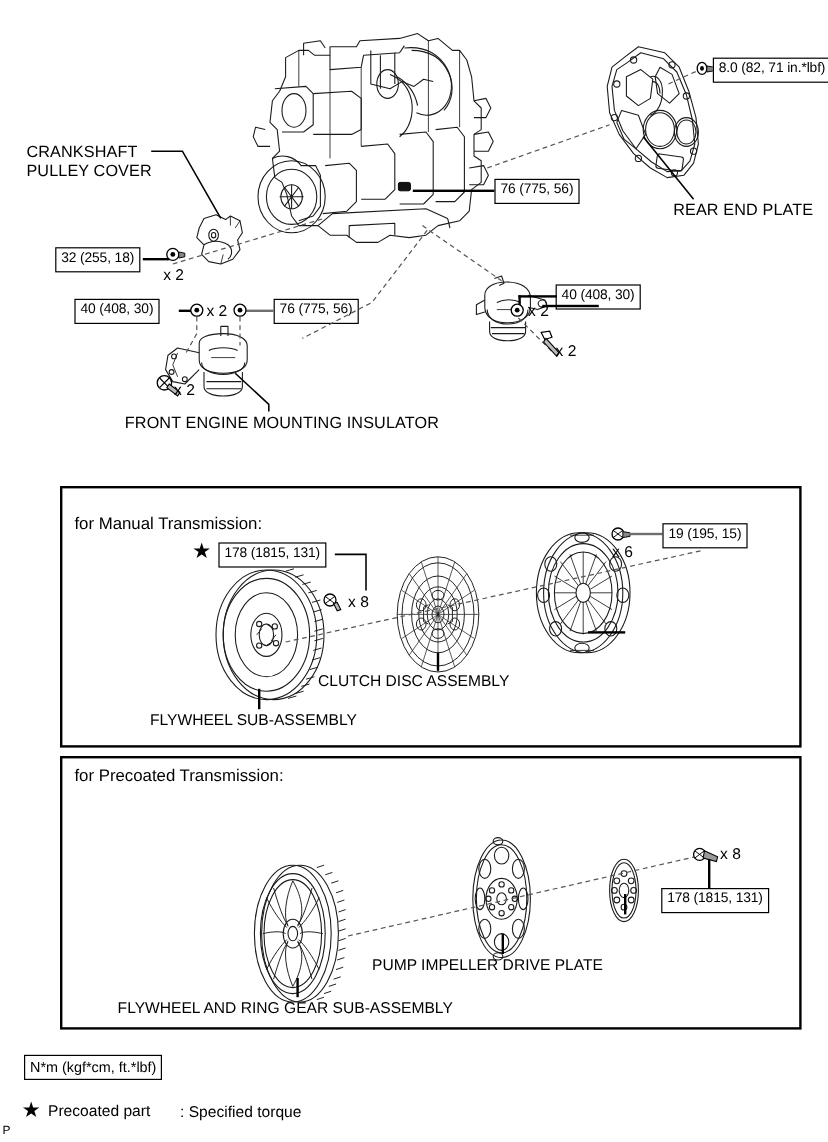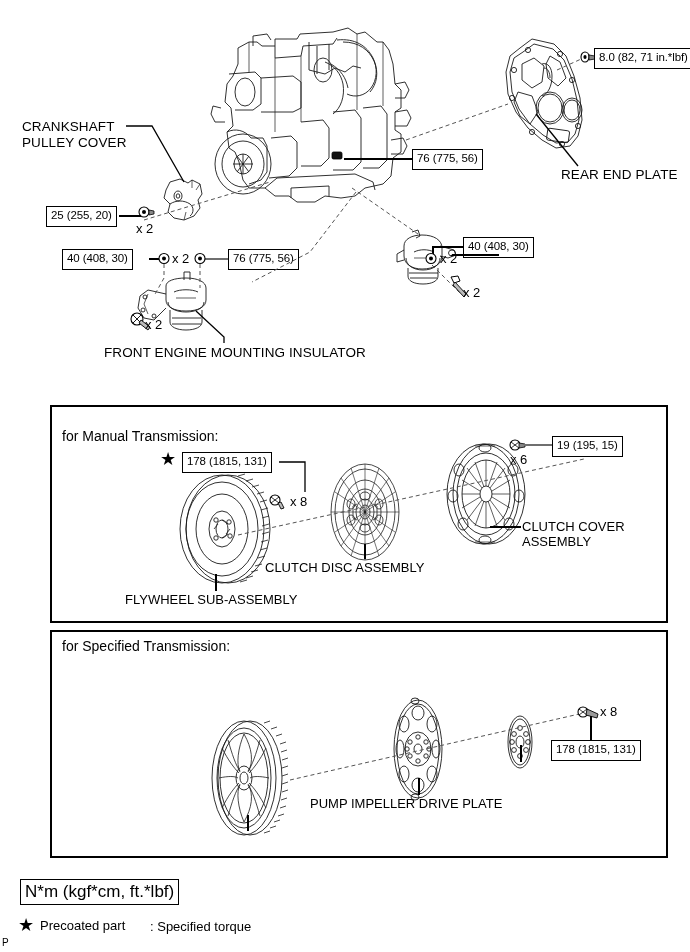--- a/index.html
+++ b/index.html
@@ -201,7 +201,7 @@
     </svg>
   </div>
 
-  <div class="torque-box" style="left:46px; top:206px;">25 (255, 20)</div>
+  <div class="torque-box" style="left:46px; top:206px;">32 (255, 18)</div>
   <div class="lead lead-h" style="left:119px; top:215px; width:22px;"></div>
   <div class="qty" style="left:136px; top:222px;">x 2</div>
 

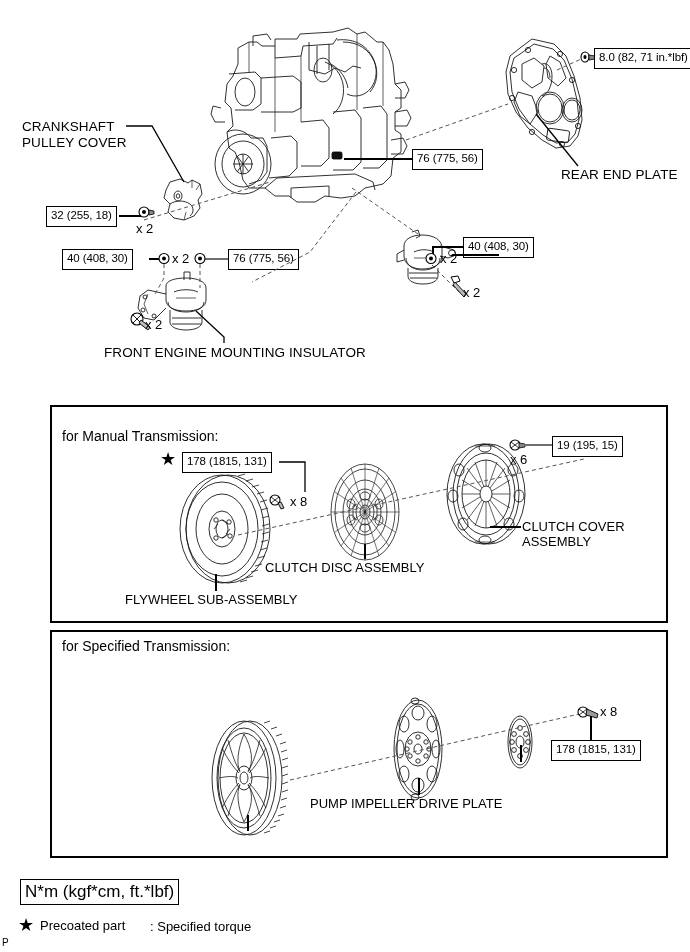--- a/index.html
+++ b/index.html
@@ -530,8 +530,6 @@
   <div class="label-sm" style="left:265px; top:560px;">CLUTCH DISC ASSEMBLY</div>
   <div class="lead lead-v" style="left:364px; top:544px; height:15px;"></div>
 
-  <div class="label-sm" style="left:522px; top:519px;">CLUTCH COVER
-ASSEMBLY</div>
   <div class="lead lead-h" style="left:490px; top:526px; width:31px;"></div>
 
   <div class="panel" style="left:50px; top:630px; width:618px; height:228px;"></div>

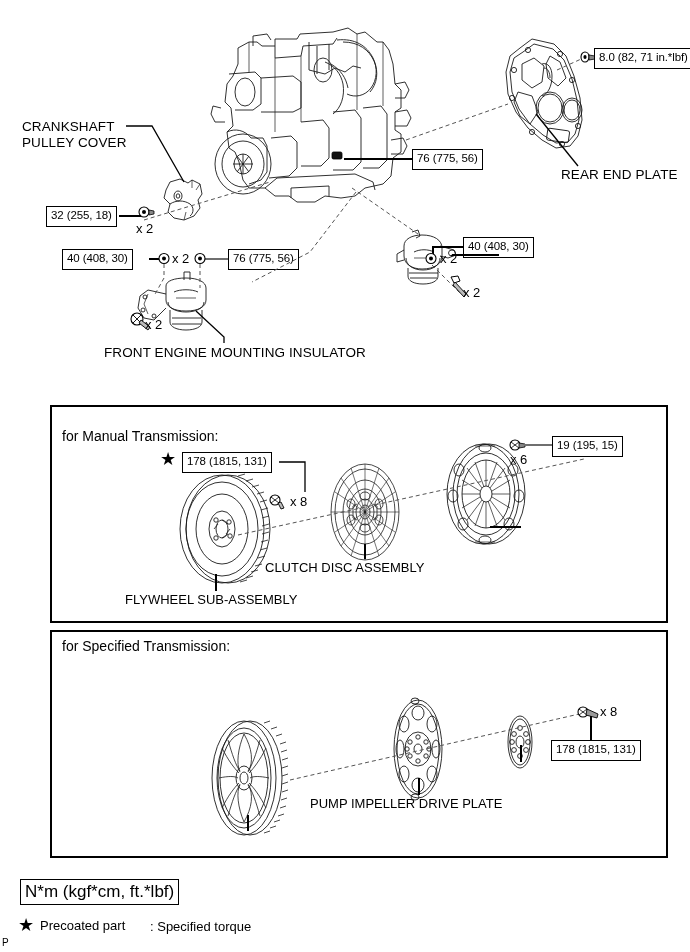--- a/index.html
+++ b/index.html
@@ -533,7 +533,7 @@
   <div class="lead lead-h" style="left:490px; top:526px; width:31px;"></div>
 
   <div class="panel" style="left:50px; top:630px; width:618px; height:228px;"></div>
-  <div class="panel-title" style="left:62px; top:638px;">for Specified Transmission:</div>
+  <div class="panel-title" style="left:62px; top:638px;">for Precoated Transmission:</div>
 
   <div class="abs" style="left:208px; top:718px;">
     <svg width="82" height="120" viewBox="0 0 82 120">

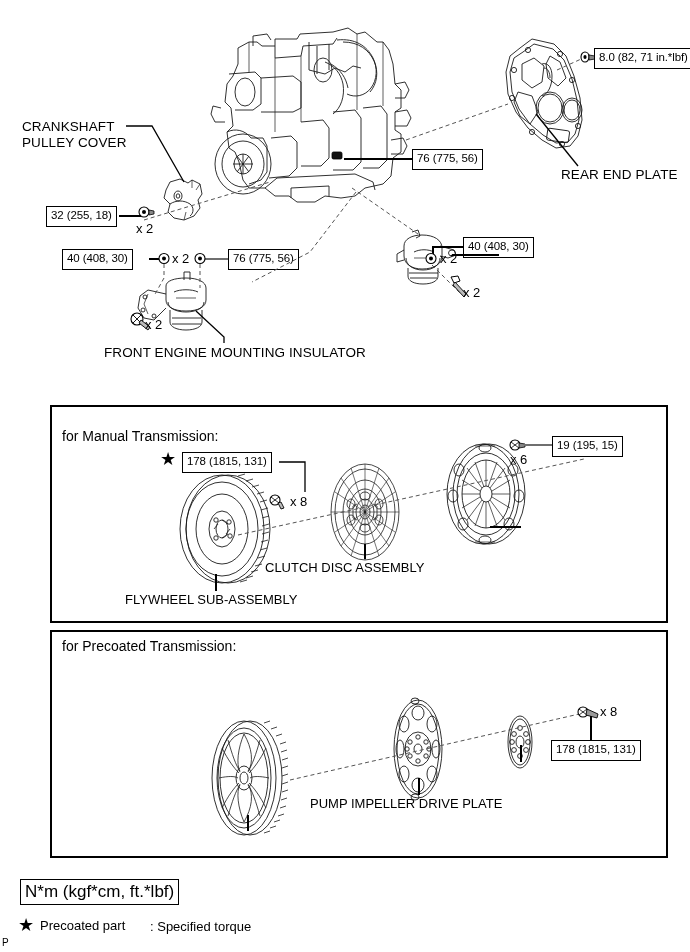--- a/index.html
+++ b/index.html
@@ -639,6 +639,7 @@
   <div class="lead lead-v" style="left:590px; top:716px; height:25px;"></div>
   <div class="torque-box" style="left:551px; top:740px;">178 (1815, 131)</div>
 
+  <div class="label-sm" style="left:98px; top:832px;">FLYWHEEL AND RING GEAR SUB-ASSEMBLY</div>
   <div class="lead lead-v" style="left:247px; top:815px; height:16px;"></div>
 
   <div class="label-sm" style="left:310px; top:796px;">PUMP IMPELLER DRIVE PLATE</div>

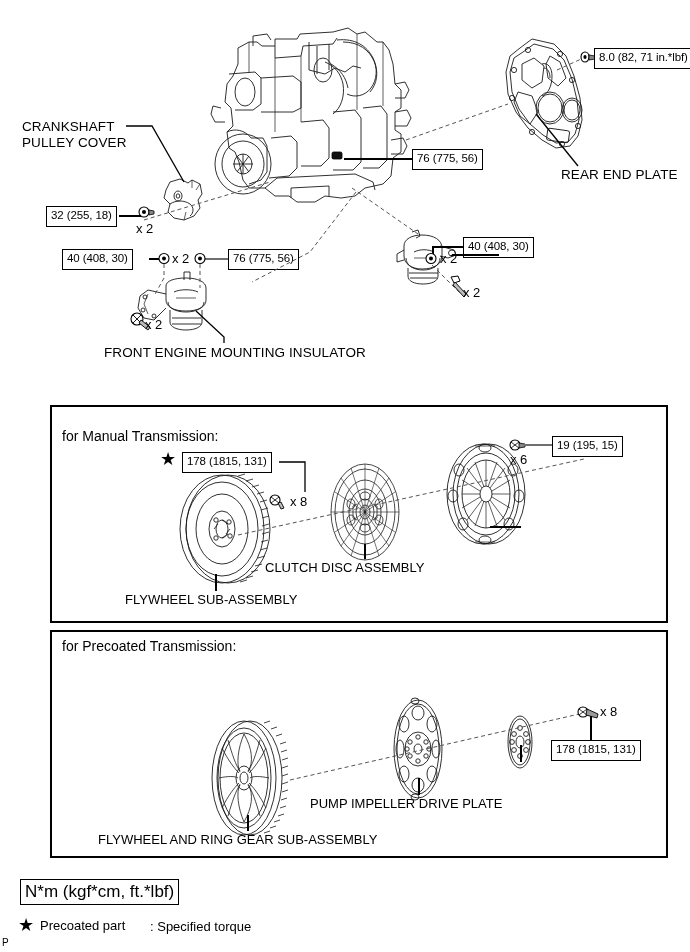--- a/index.html
+++ b/index.html
@@ -81,7 +81,7 @@
     position: absolute;
     border: 1.5px solid #000;
     background: #fff;
-    font-size: 17px;
+    font-size: 12px;
     line-height: 1;
     padding: 3px 4px 4px 4px;
     white-space: nowrap;

